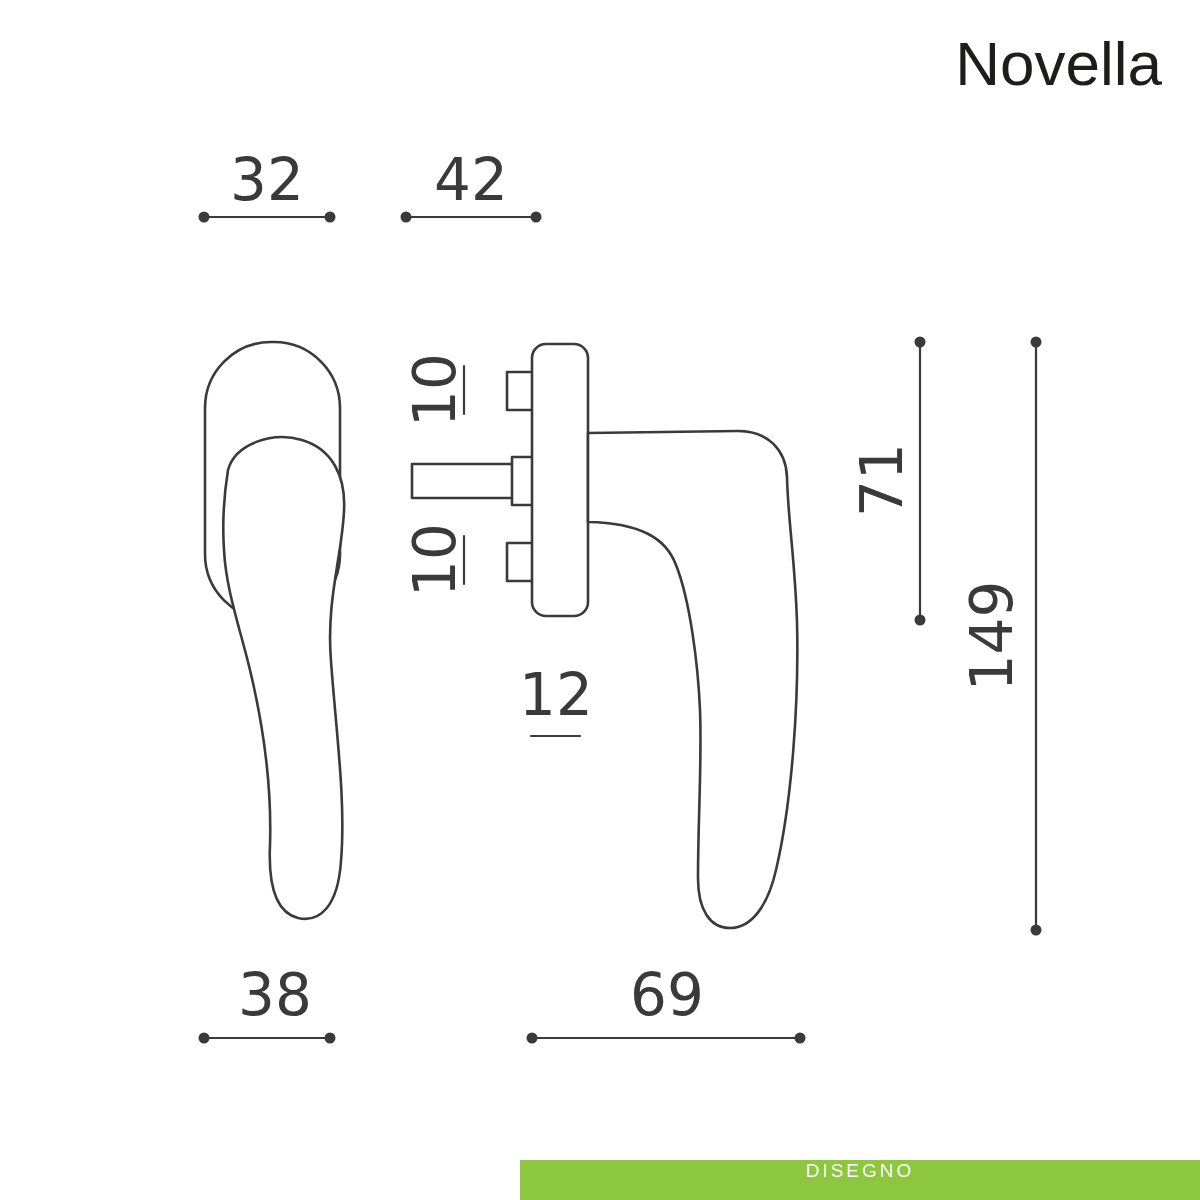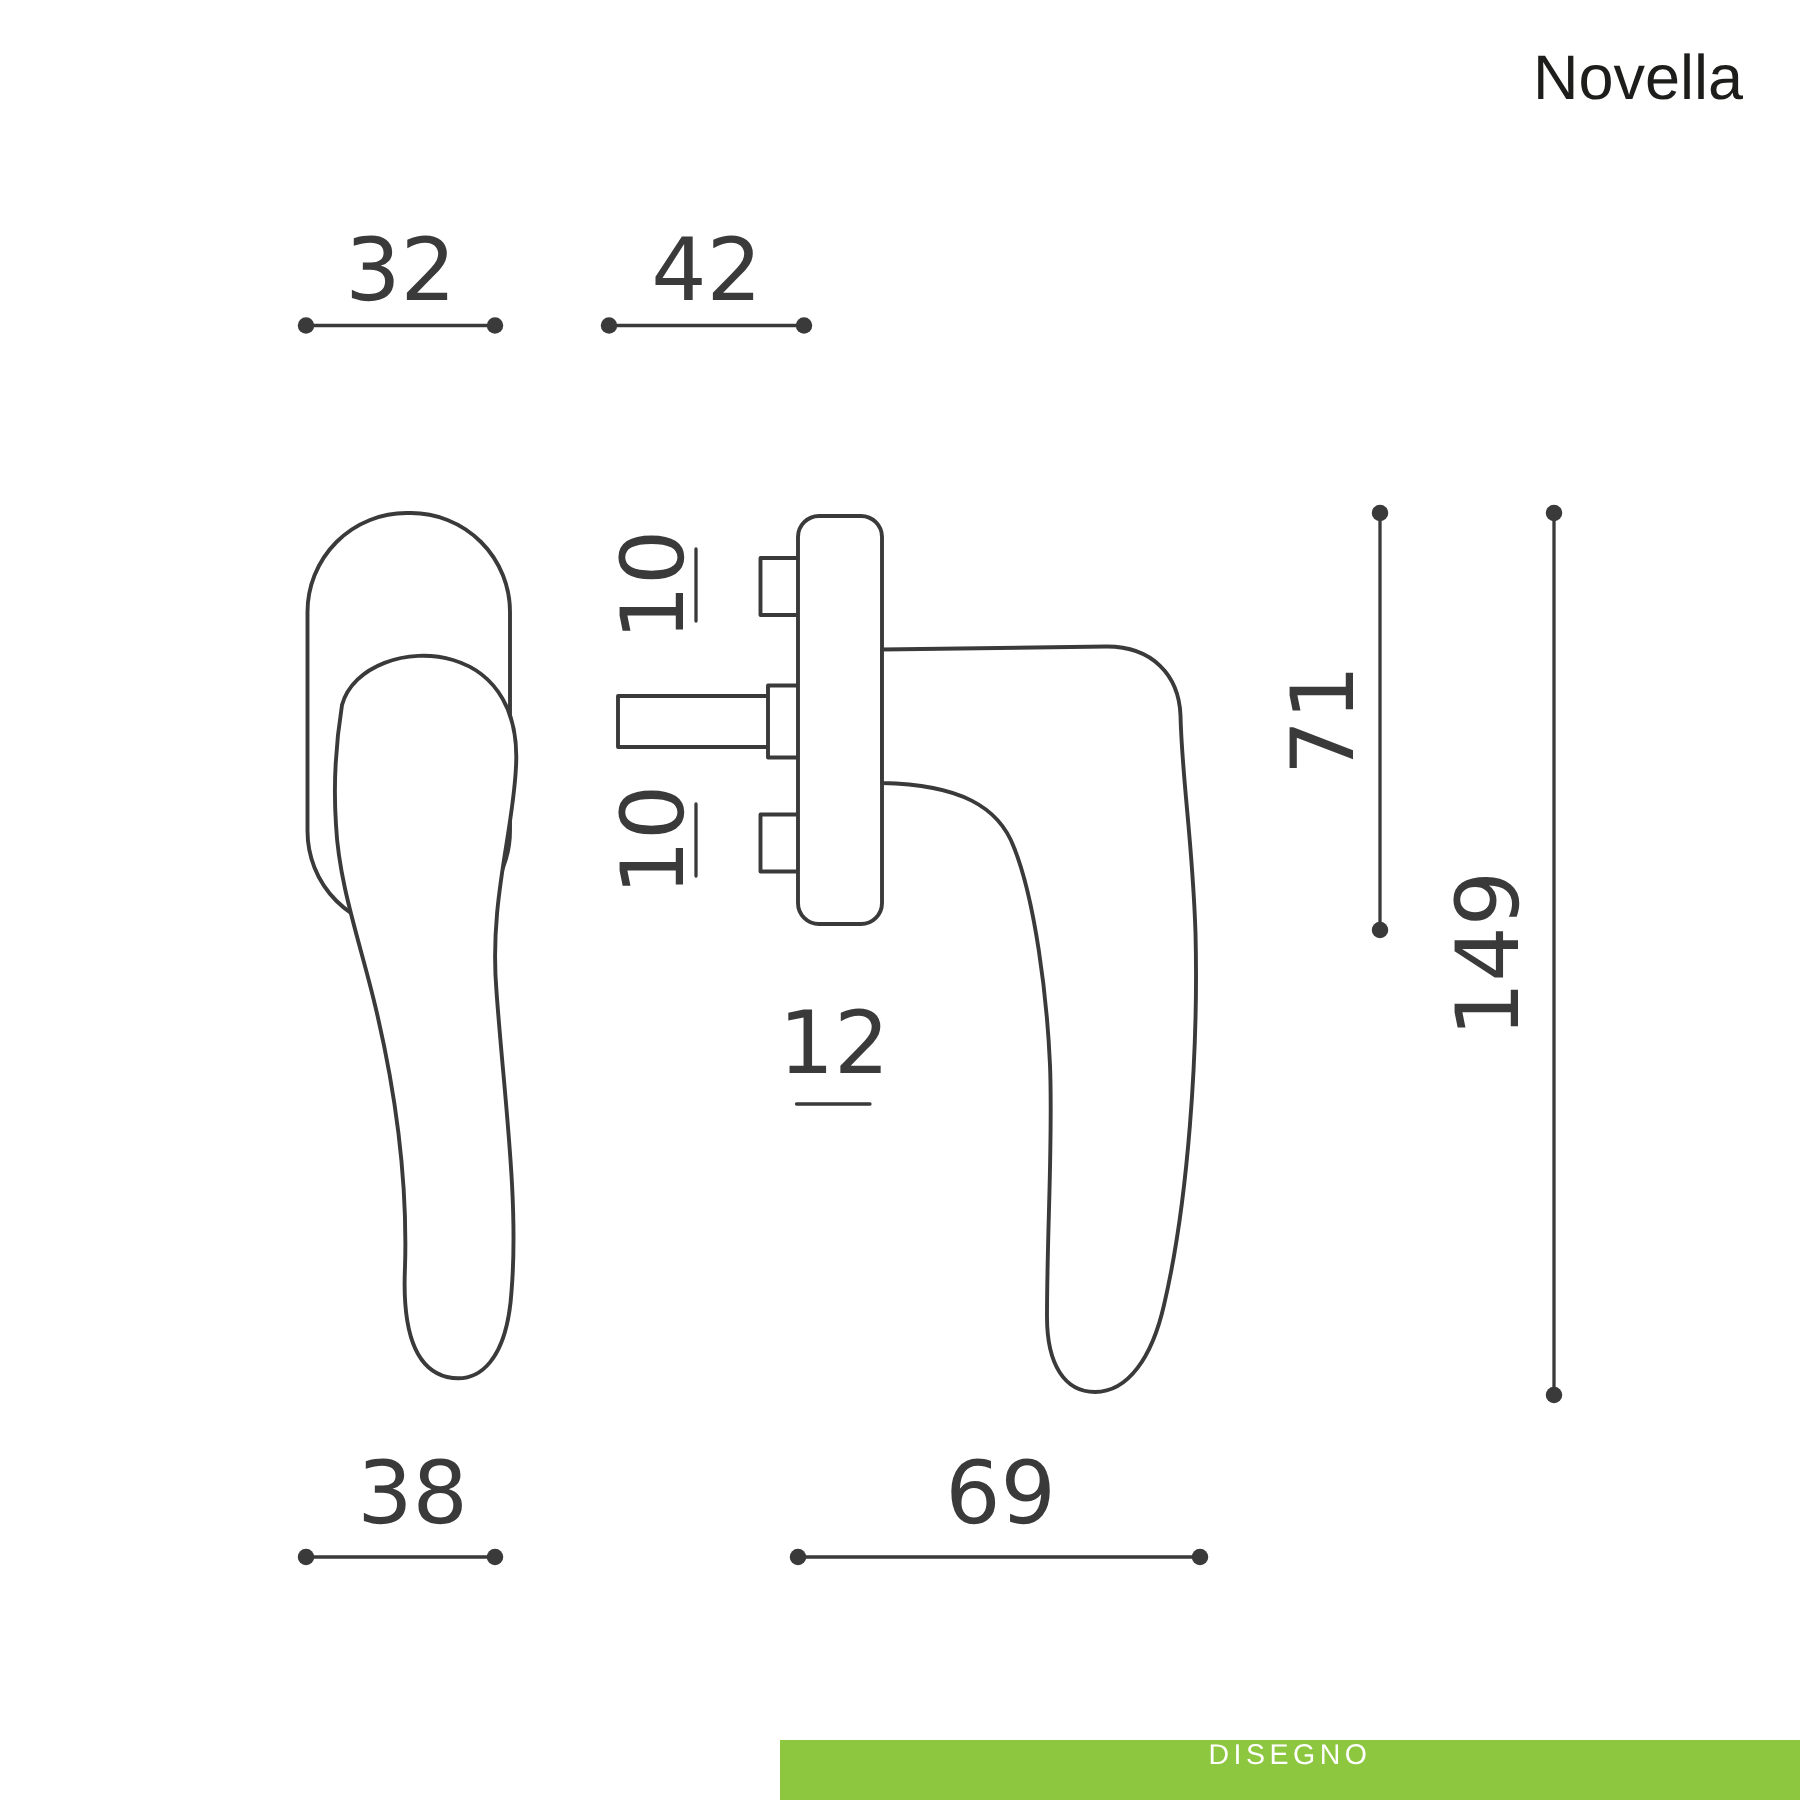--- a/index.html
+++ b/index.html
@@ -18,7 +18,7 @@
   .title {
     position:absolute;
     top:28px; right:38px;
-    font-size:42px;
+    font-size:62px;
     font-weight:400;
     color:var(--title);
     letter-spacing:0px;

